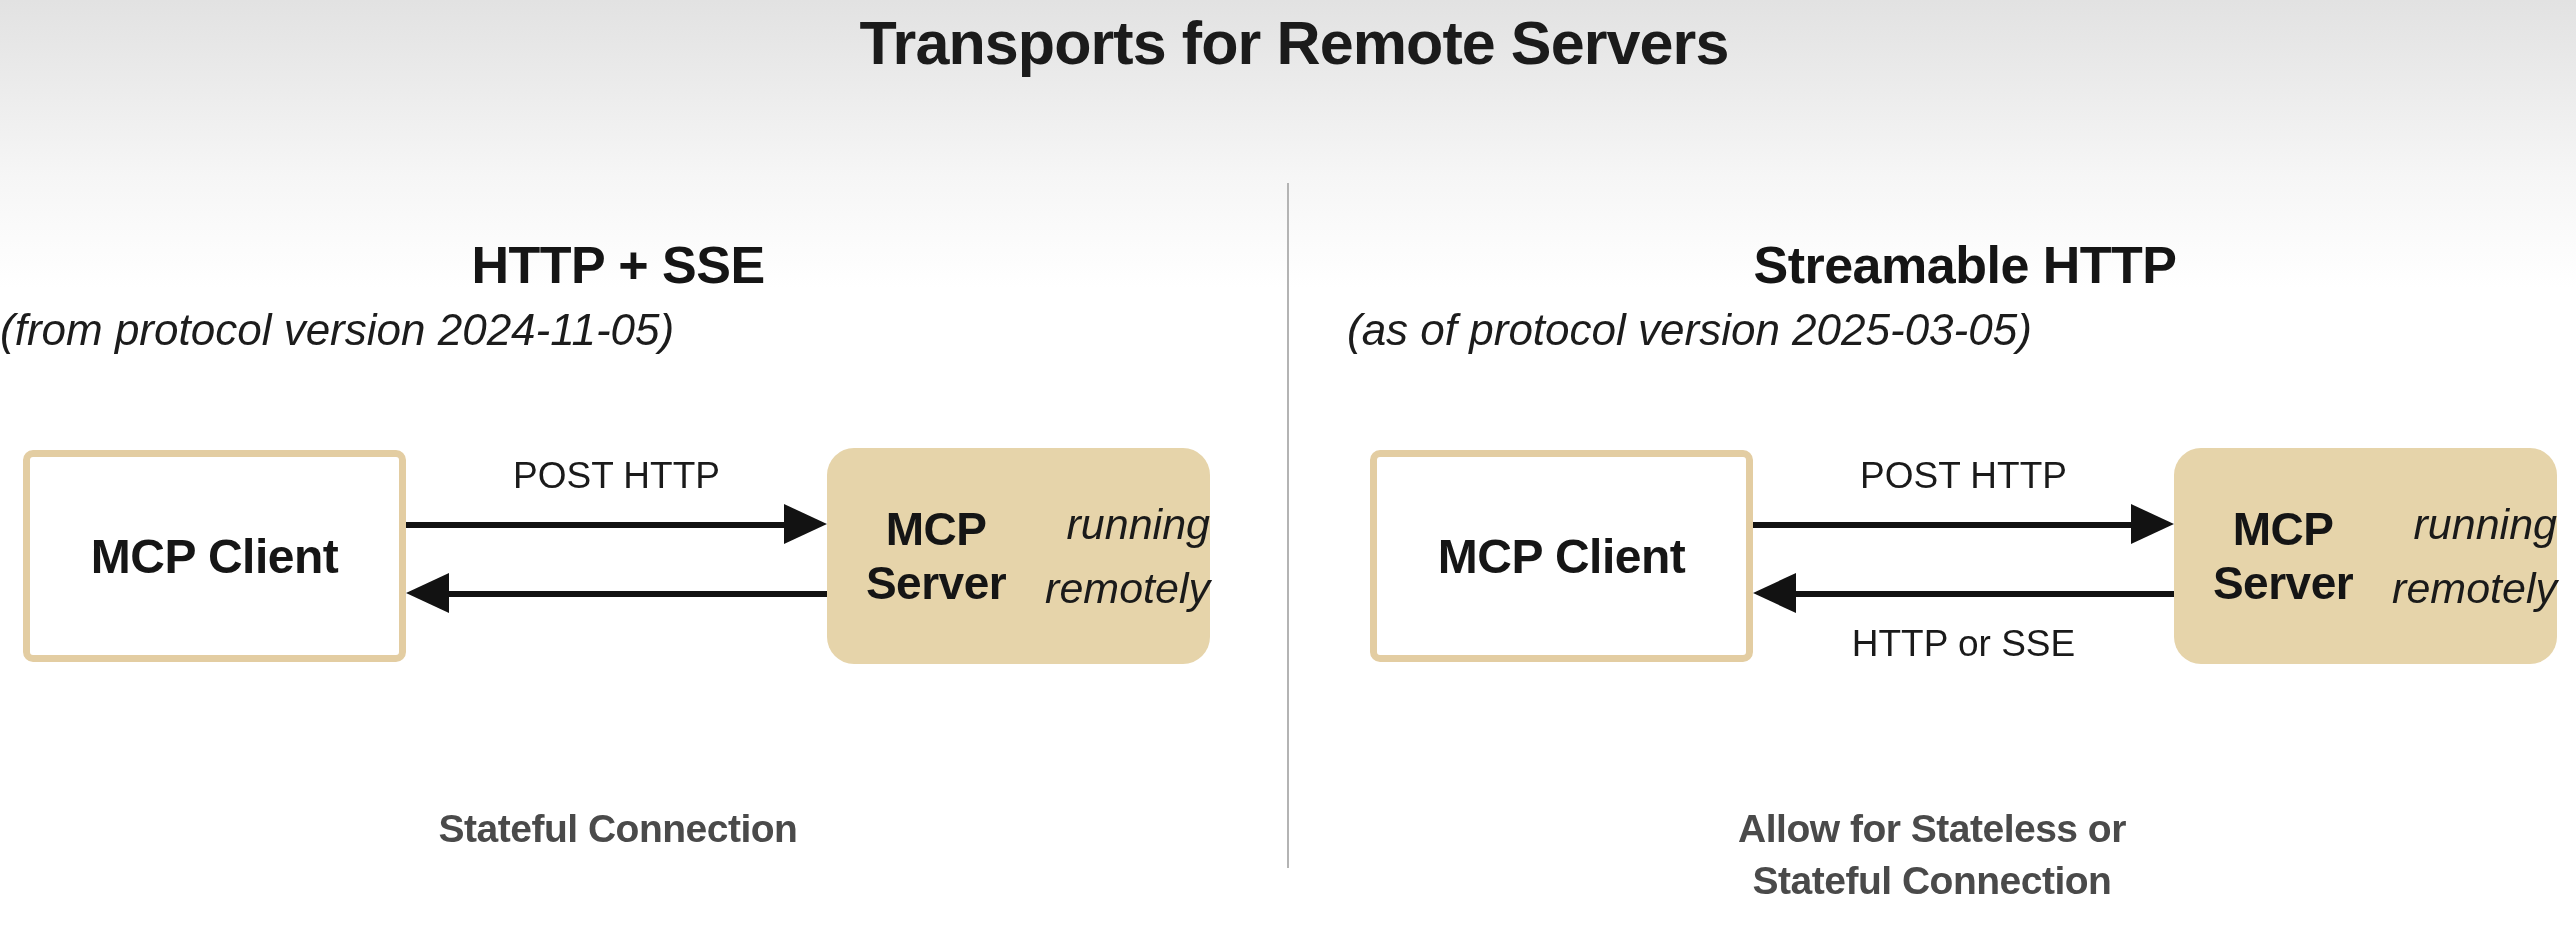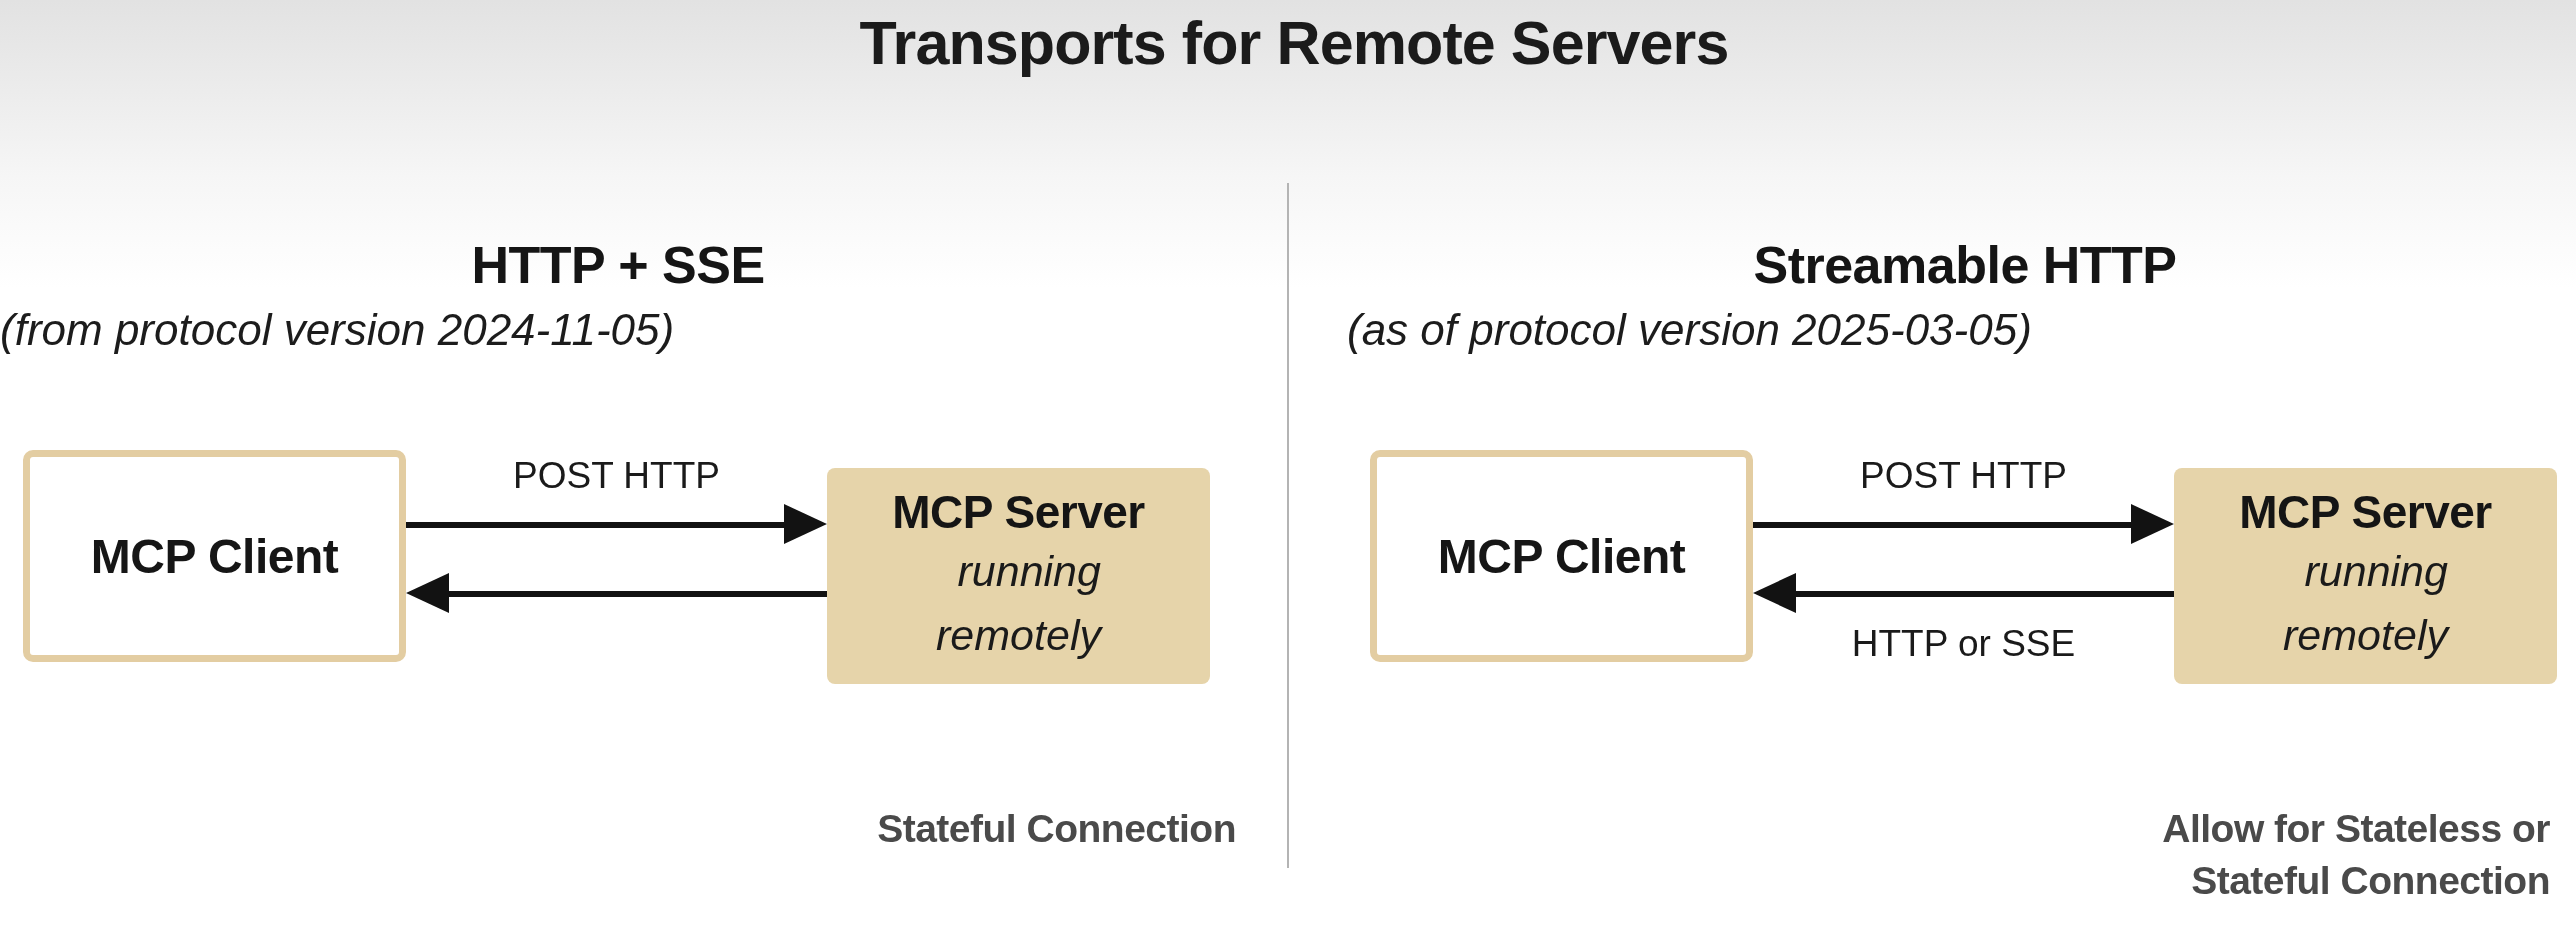--- a/index.html
+++ b/index.html
@@ -102,13 +102,12 @@
     width: 383px;
     height: 216px;
     background: #e6d4aa;
-    border-radius: 8px;
+    border-radius: 27px;
     display: flex;
-    flex-direction: column;
+    flex-direction: row;
     align-items: center;
     justify-content: center;
     text-align: center;
-    margin-top: 20px;
   }
   .server-label {
     font-size: 46px;

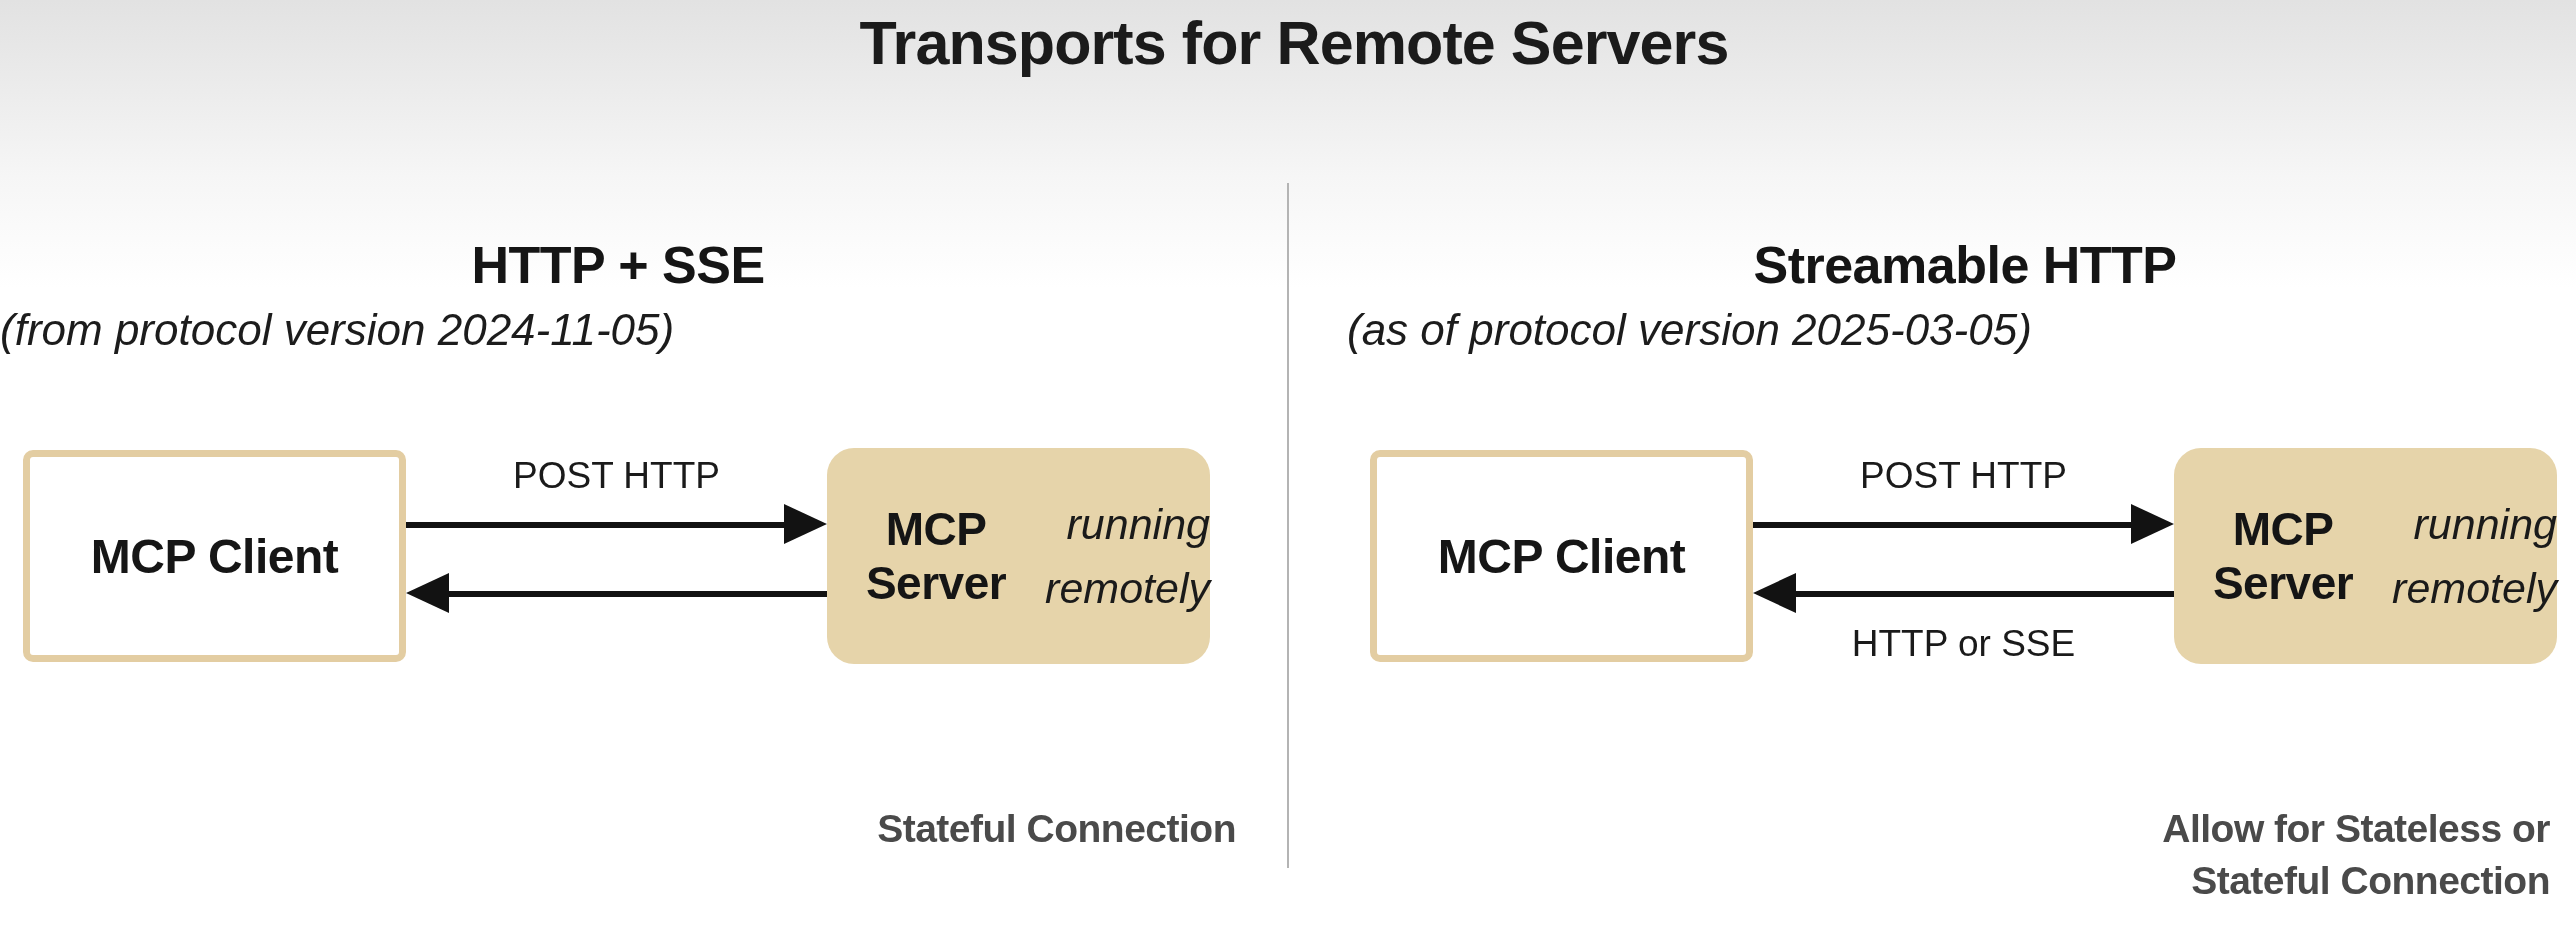--- a/index.html
+++ b/index.html
@@ -178,7 +178,7 @@
     top: 803px;
     left: 0;
     width: 100%;
-    text-align: right;
+    text-align: center;
     font-size: 39px;
     line-height: 52px;
     font-weight: bold;

